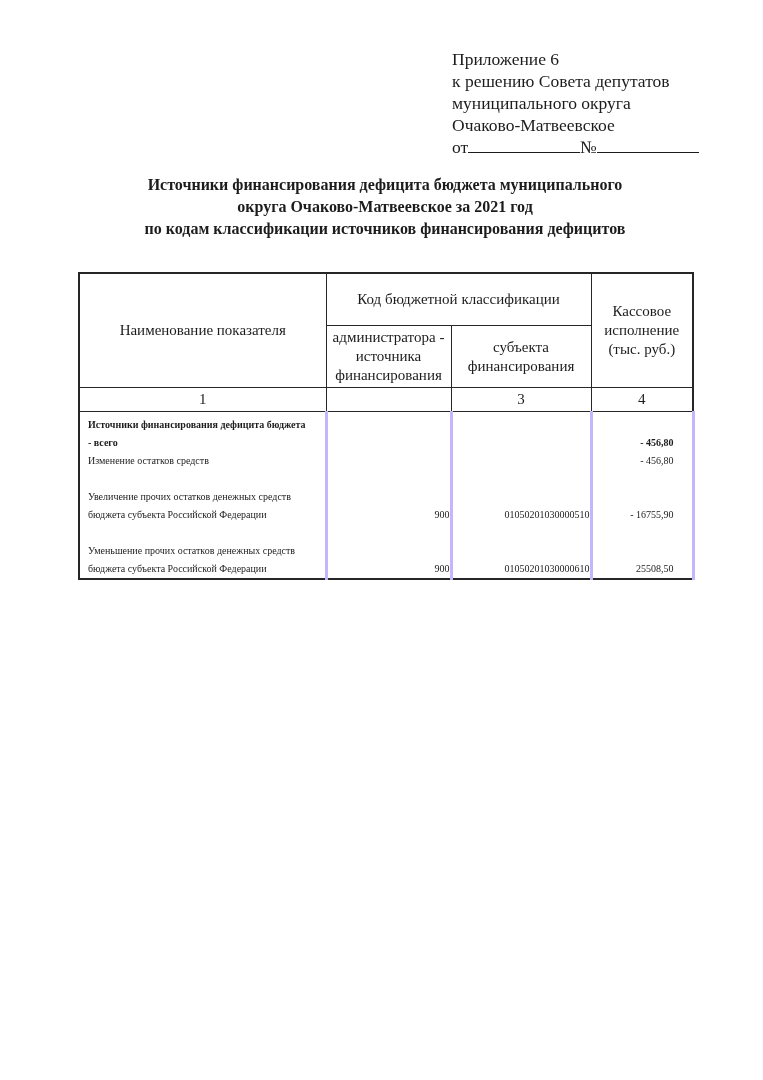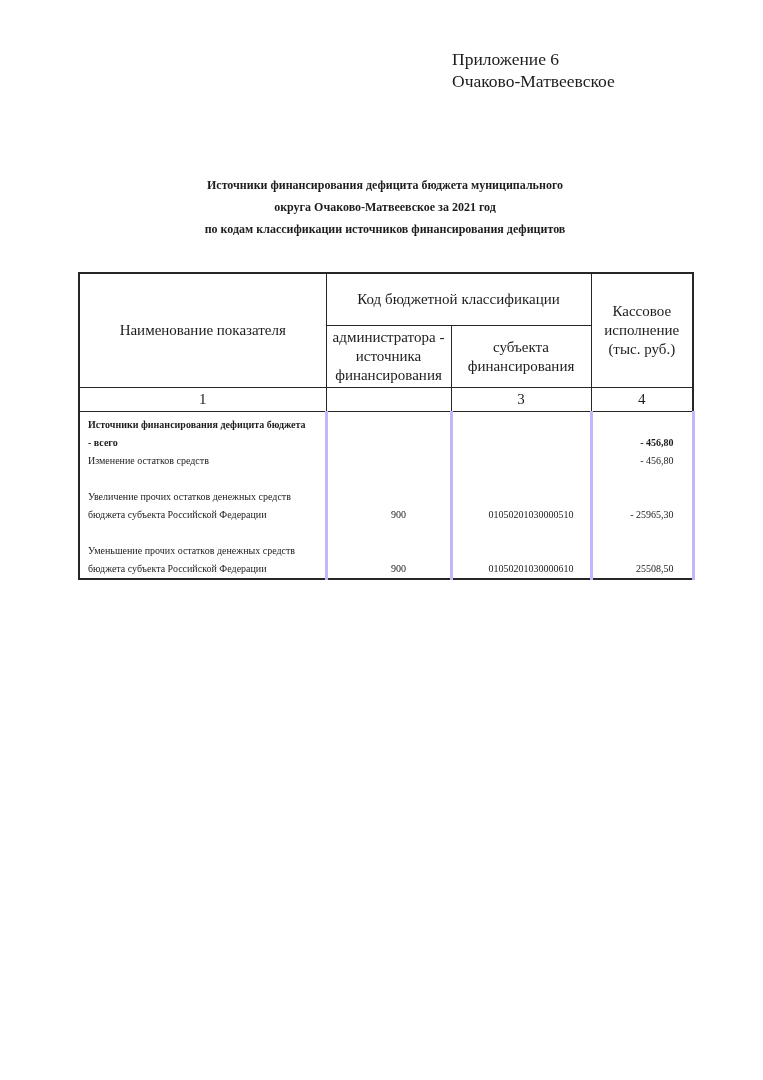--- a/index.html
+++ b/index.html
@@ -99,6 +99,7 @@
 
   <div class="ref-block">
     <div class="ref-line">Приложение 6</div>
+    <div class="ref-line">к решению Совета депутатов</div>
     <div class="ref-line">Очаково-Матвеевское</div>
   </div>
 

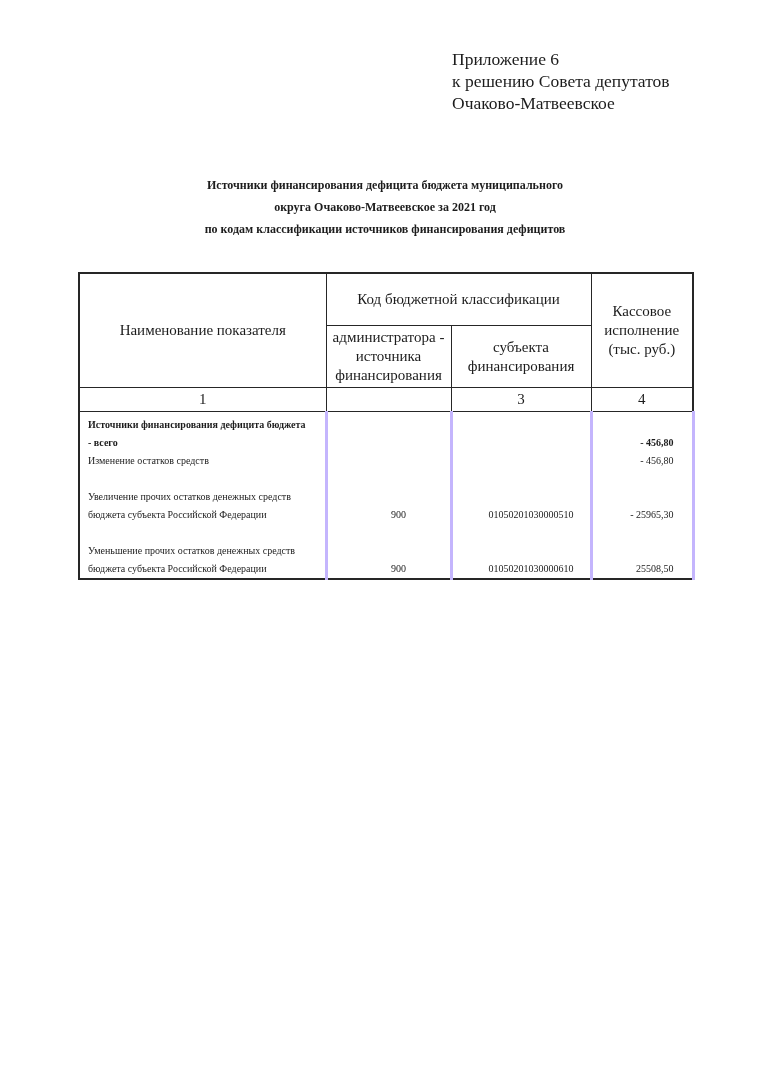--- a/index.html
+++ b/index.html
@@ -100,6 +100,7 @@
   <div class="ref-block">
     <div class="ref-line">Приложение 6</div>
     <div class="ref-line">к решению Совета депутатов</div>
+    <div class="ref-line">муниципального округа</div>
     <div class="ref-line">Очаково-Матвеевское</div>
   </div>
 

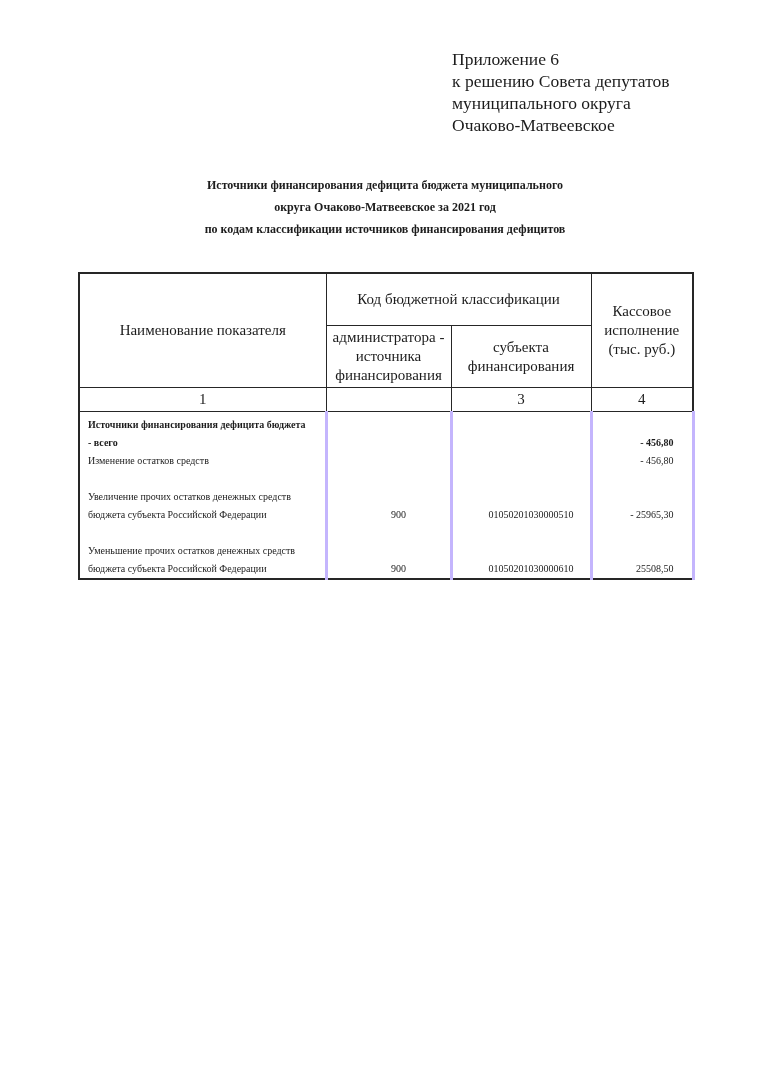--- a/index.html
+++ b/index.html
@@ -102,6 +102,9 @@
     <div class="ref-line">к решению Совета депутатов</div>
     <div class="ref-line">муниципального округа</div>
     <div class="ref-line">Очаково-Матвеевское</div>
+    <div class="ref-line">
+      <span>от</span><span class="uline u1"></span><span>№</span><span class="uline u2"></span>
+    </div>
   </div>
 
   <div class="title-block">

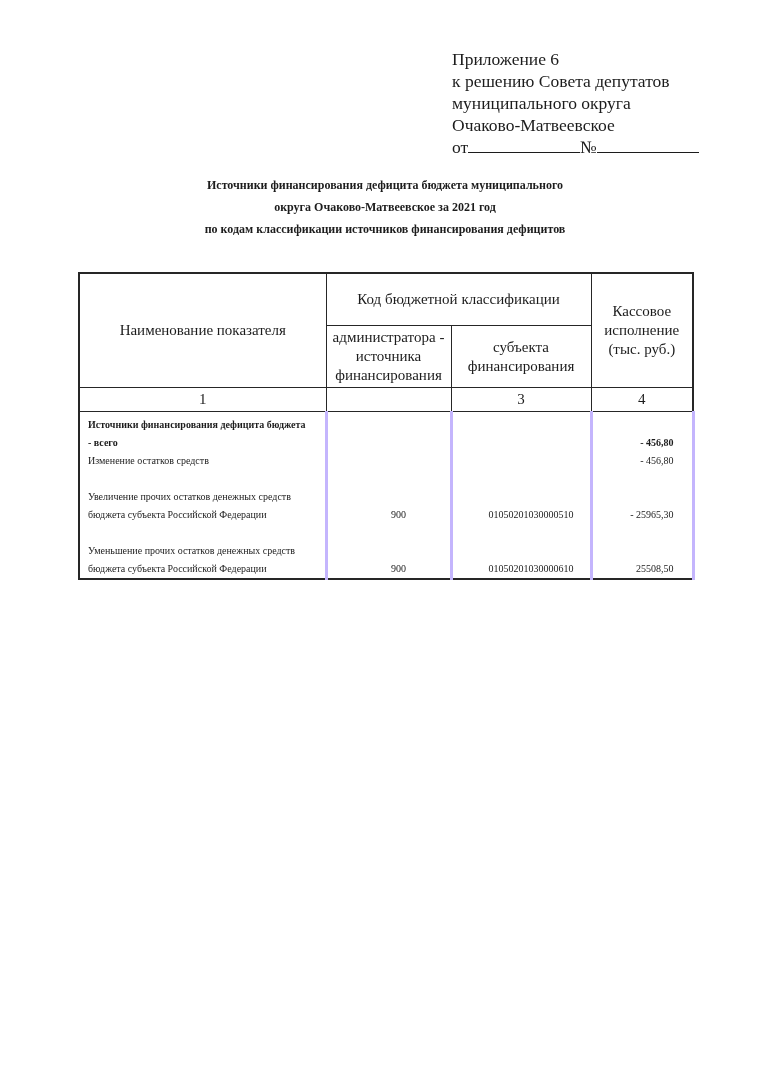--- a/index.html
+++ b/index.html
@@ -41,7 +41,7 @@
     width: 690px;
     text-align: center;
     font-weight: bold;
-    font-size: 12px;
+    font-size: 16px;
     line-height: 22px;
   }
 

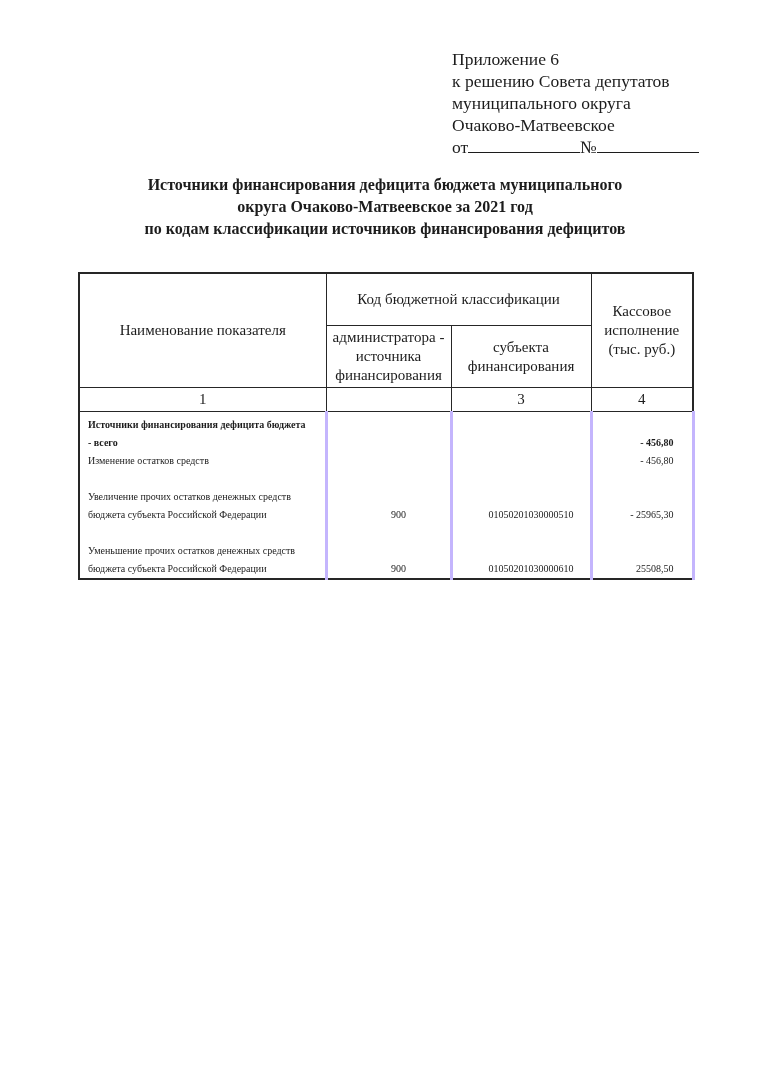--- a/index.html
+++ b/index.html
@@ -86,7 +86,7 @@
     padding: 0;
   }
   tbody td.name { text-align: left; padding-left: 8px; padding-right: 14px; }
-  tbody td.code { text-align: center; padding-left: 20px; }
+  tbody td.code { text-align: right; padding-left: 20px; }
   tbody td.cash { text-align: right; padding-right: 18px; }
   tbody tr.first td { padding-top: 4px; }
   tbody tr.spacer { height: 18px; }

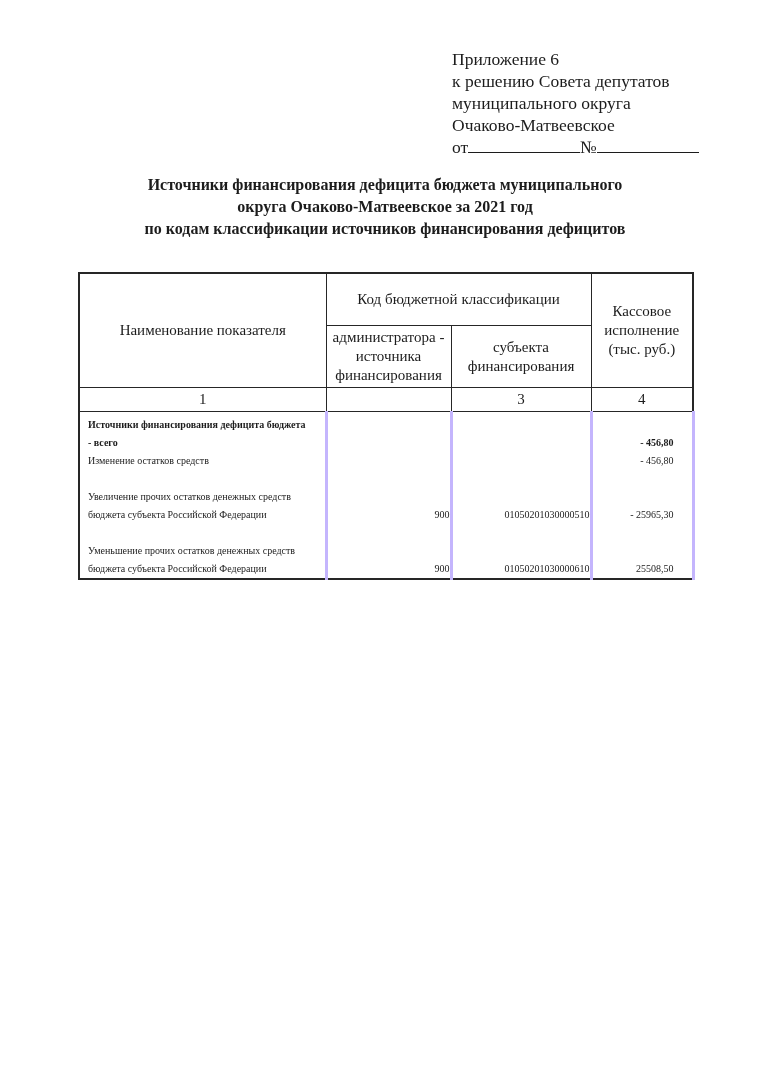--- a/index.html
+++ b/index.html
@@ -161,7 +161,7 @@
           <td class="name">Увеличение прочих остатков денежных средств бюджета субъекта Российской Федерации</td>
           <td class="code">900</td>
           <td class="code">01050201030000510</td>
-          <td class="cash">- 25965,30</td>
+          <td class="cash">- 16755,90</td>
         </tr>
         <tr class="spacer">
           <td class="name"></td>

